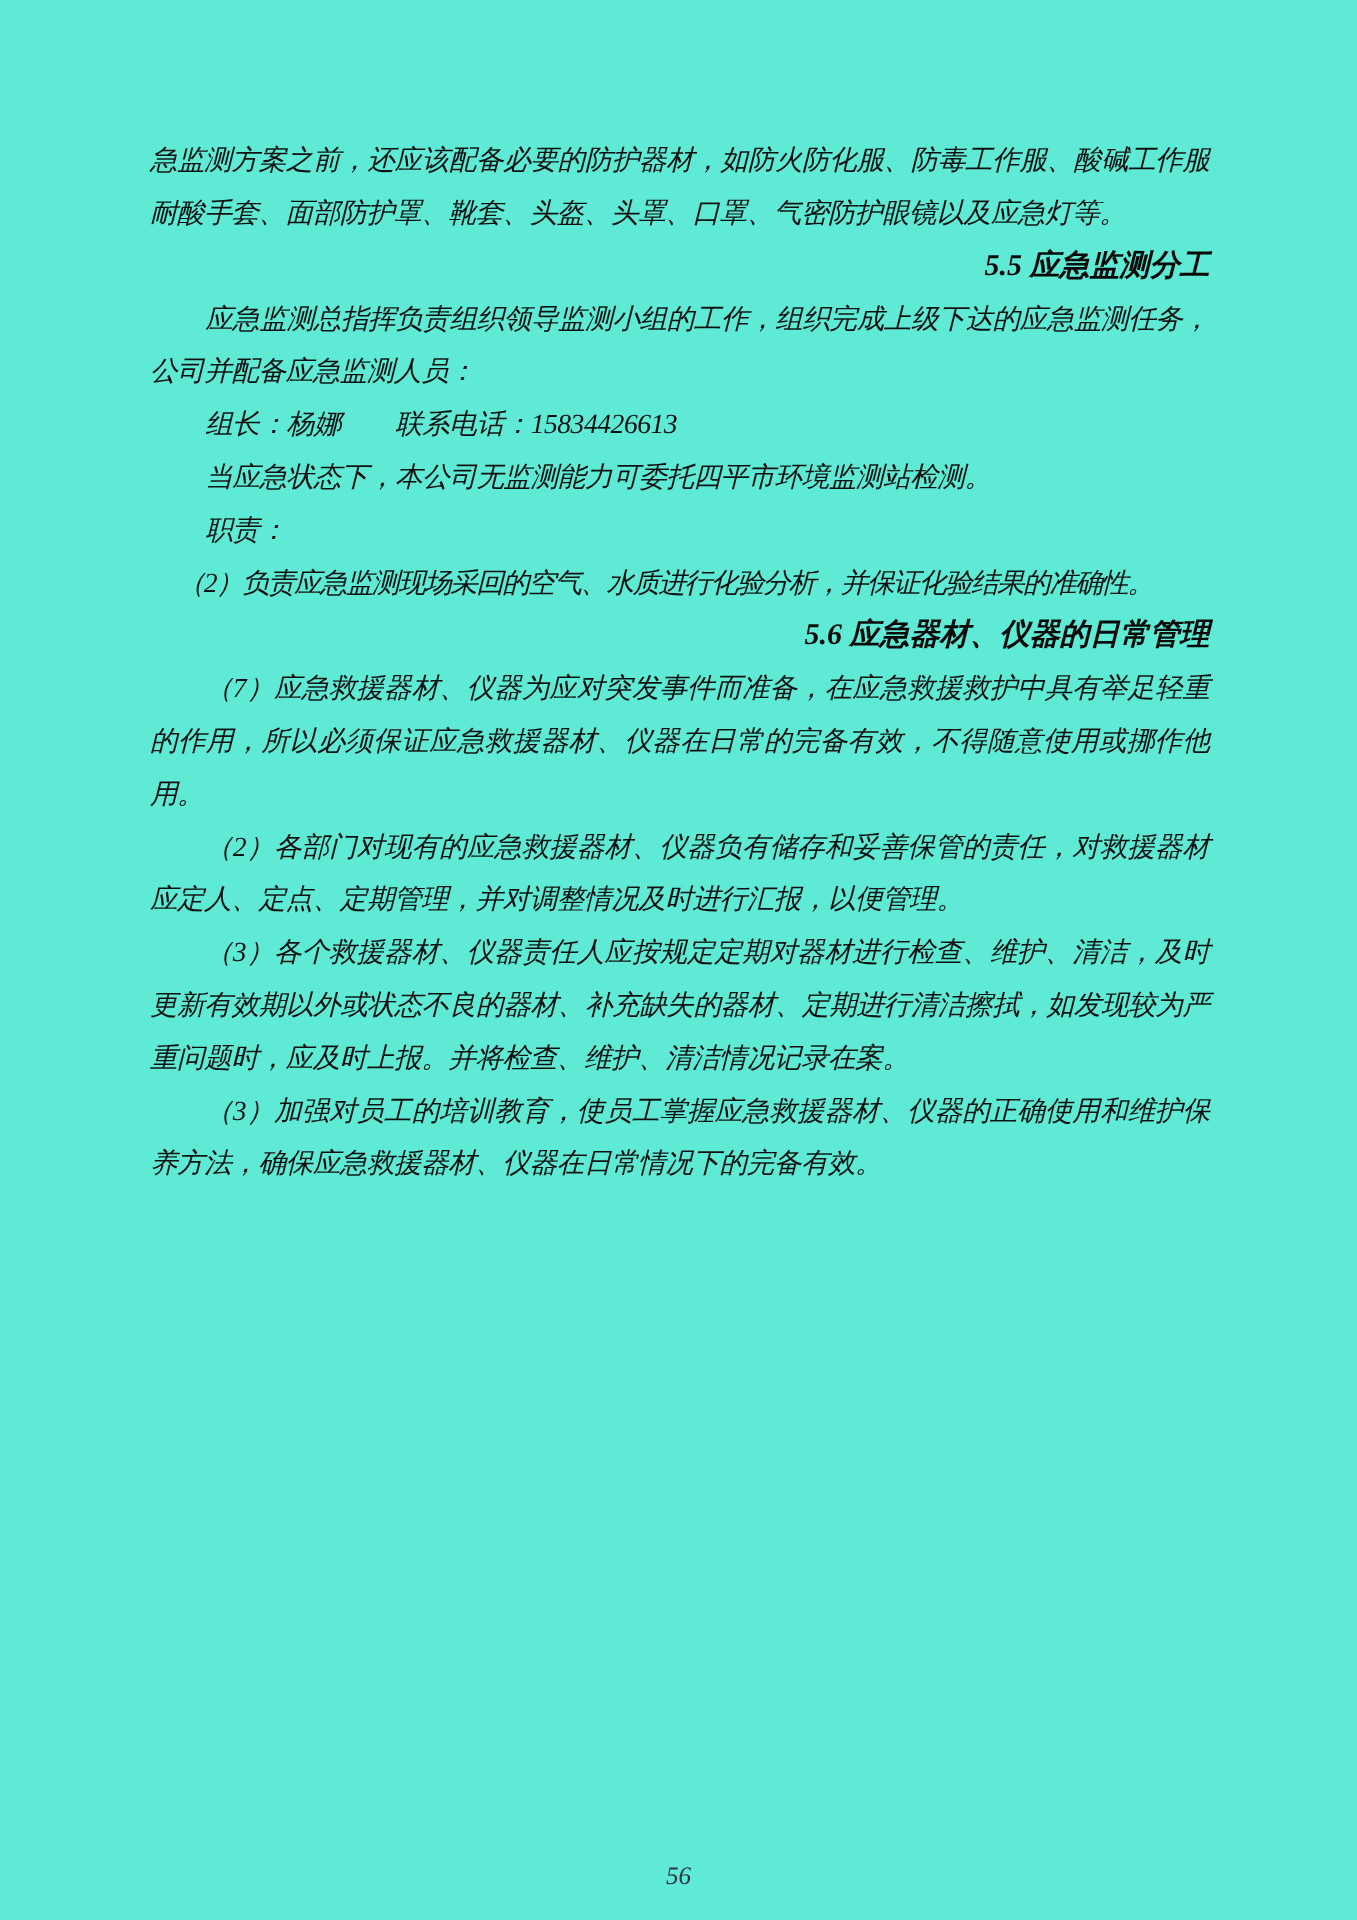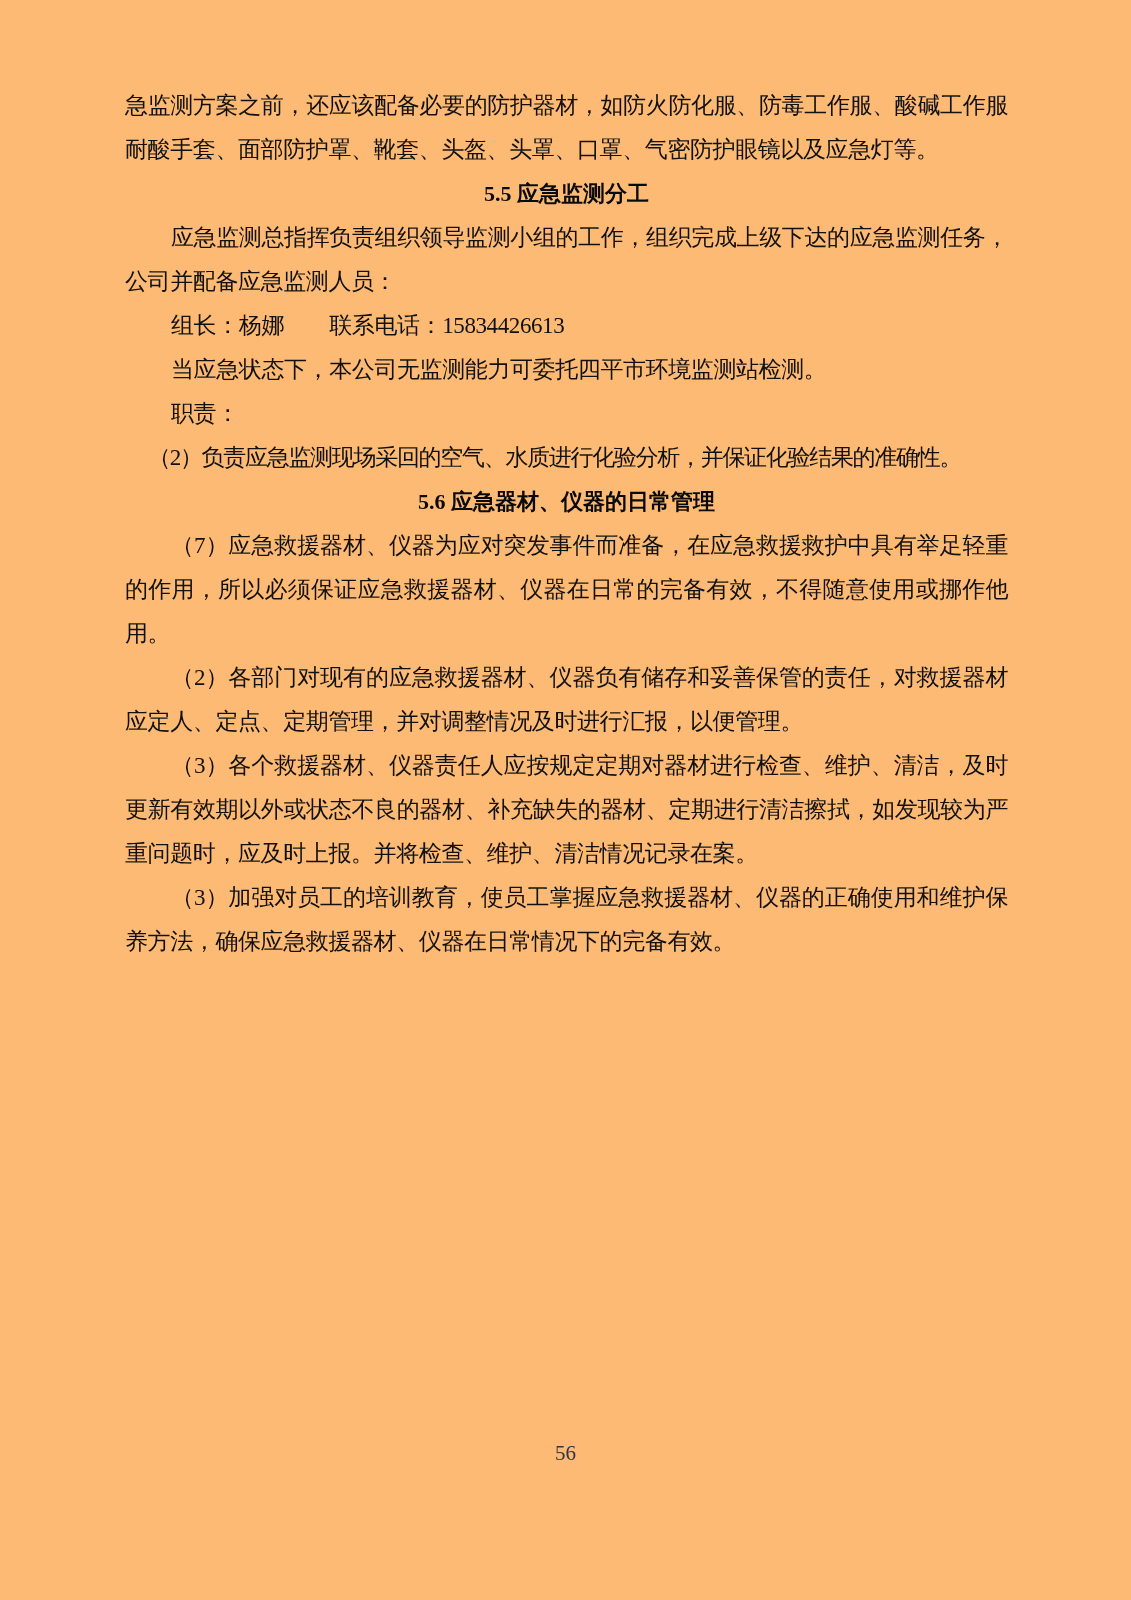--- a/index.html
+++ b/index.html
@@ -17,8 +17,9 @@
     position: absolute;
     inset: 0;
     box-sizing: border-box;
-    padding: 84px 123px 0 125px;
-    background: #fdba74;
+    padding: 112px 123px 0 125px;
+    background: #5eead4;
+    font-style: italic;
   }
   .para {
     margin: 0;

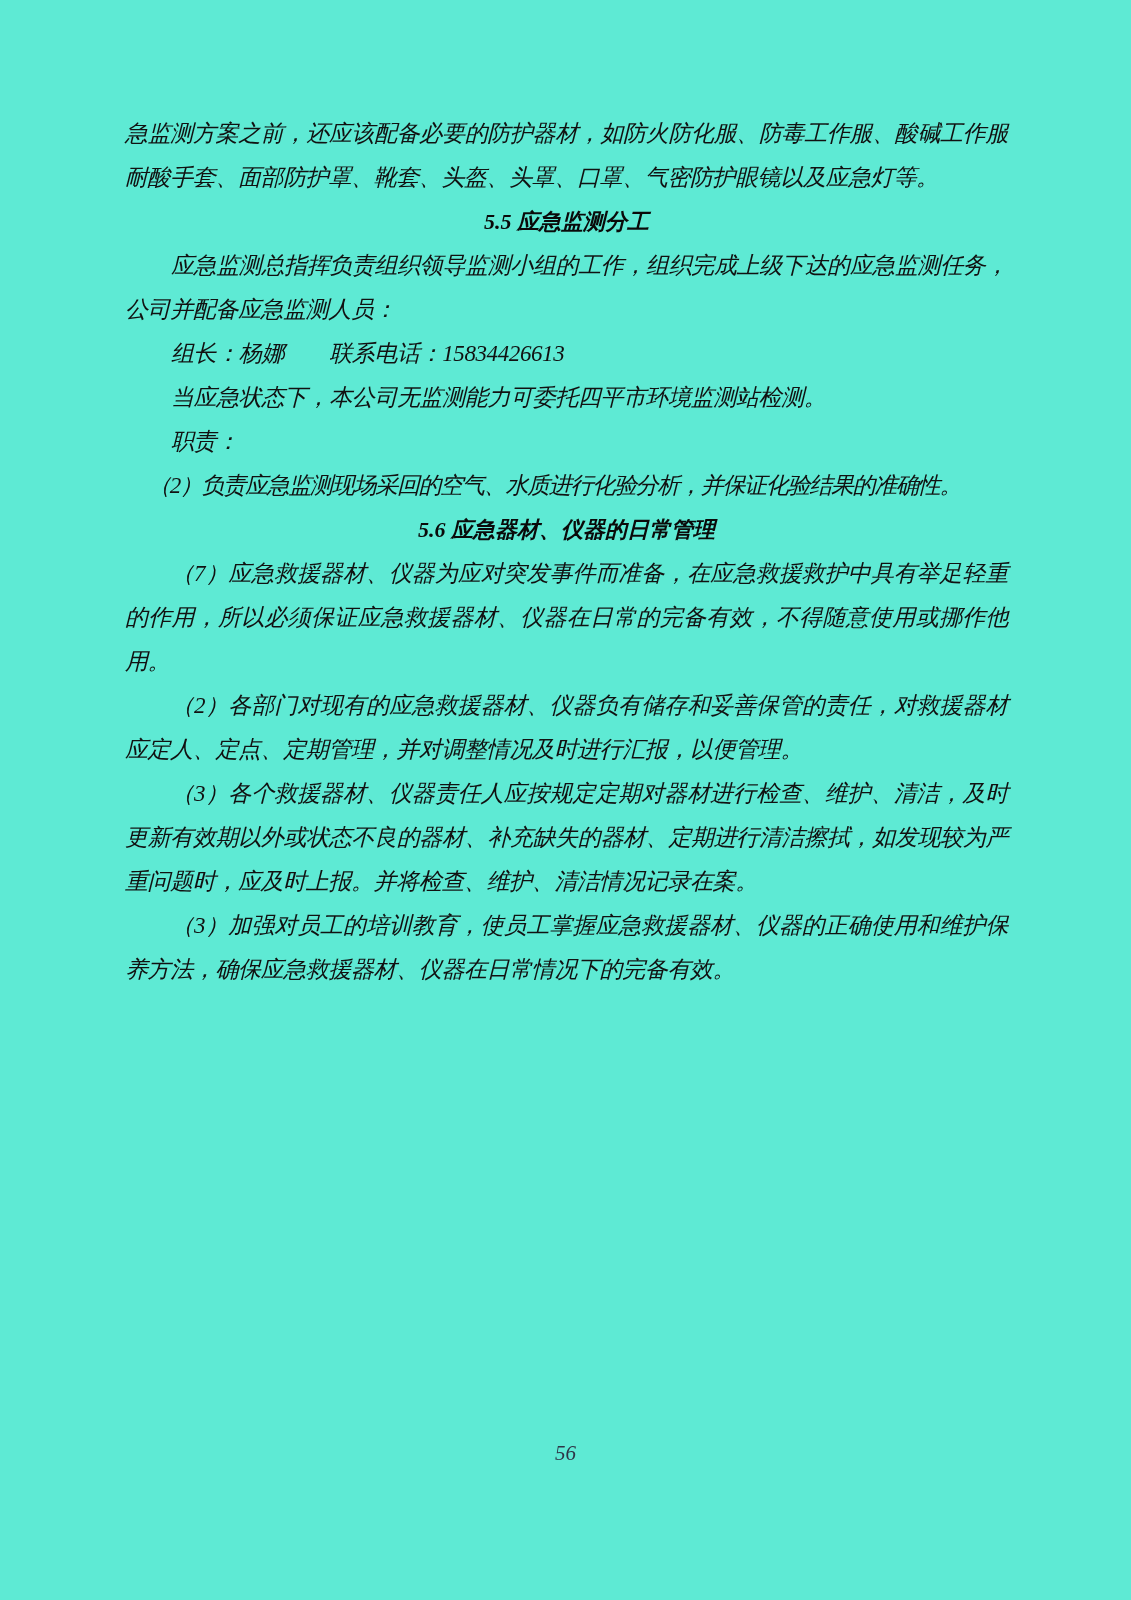--- a/index.html
+++ b/index.html
@@ -39,12 +39,12 @@
   }
   .heading {
     margin: 0;
-    font-size: 22px;
+    font-size: 25px;
     line-height: 44px;
     font-weight: 700;
     color: #0a0a0a;
     text-indent: 0;
-    text-align: center;
+    text-align: right;
     letter-spacing: 0;
   }
   .page-footer {

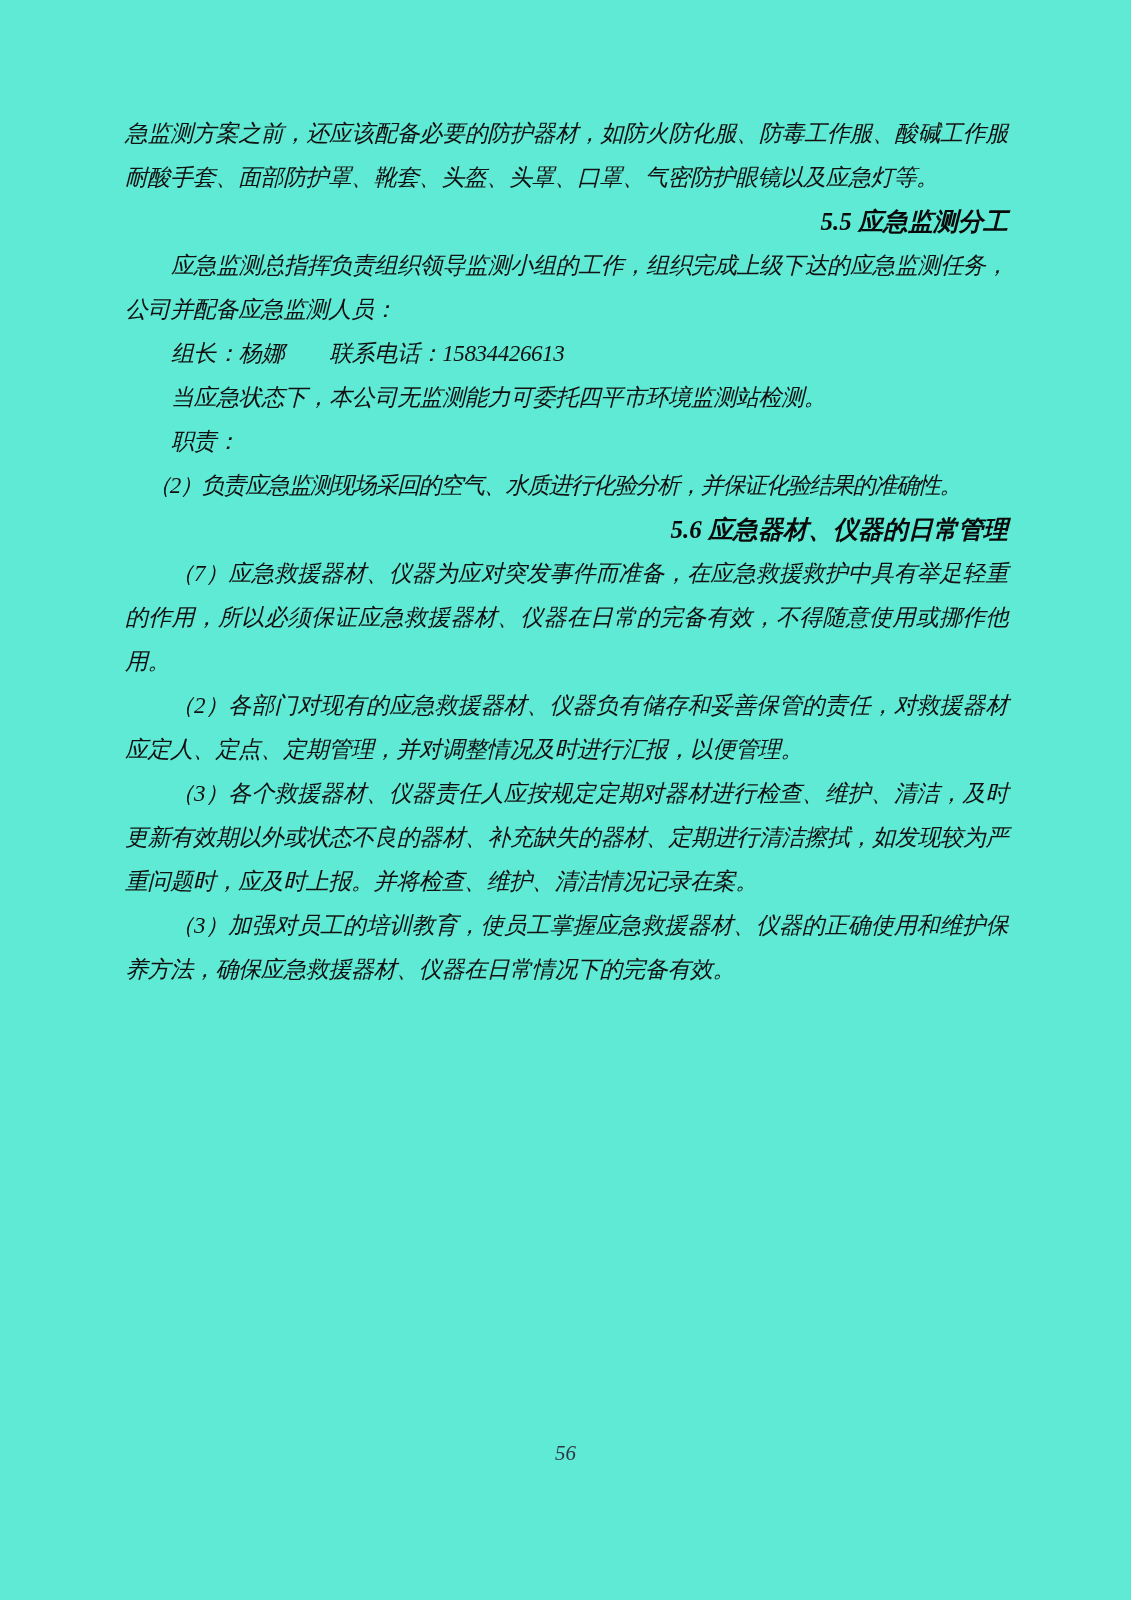--- a/index.html
+++ b/index.html
@@ -49,7 +49,7 @@
   }
   .page-footer {
     position: absolute;
-    top: 1438px;
+    top: 1548px;
     left: 0;
     width: 100%;
     text-align: center;

